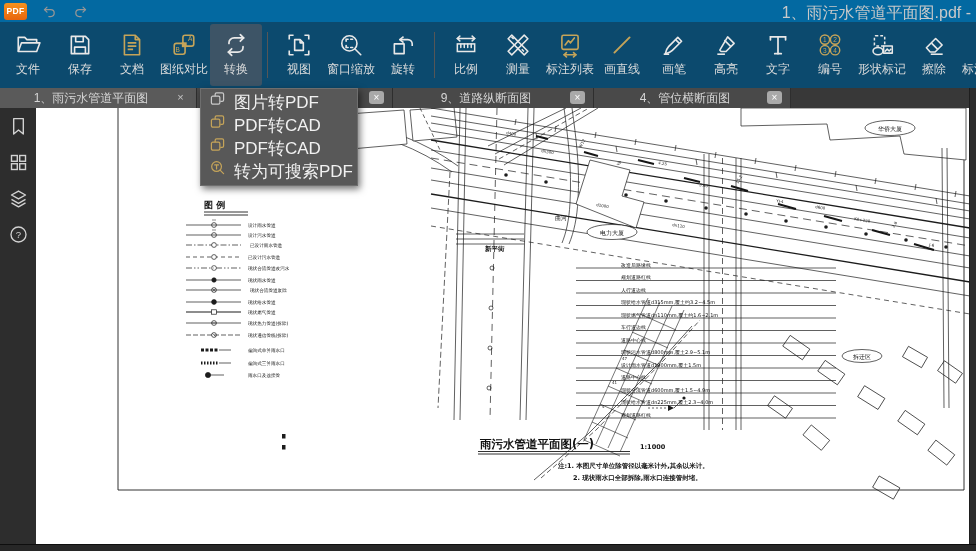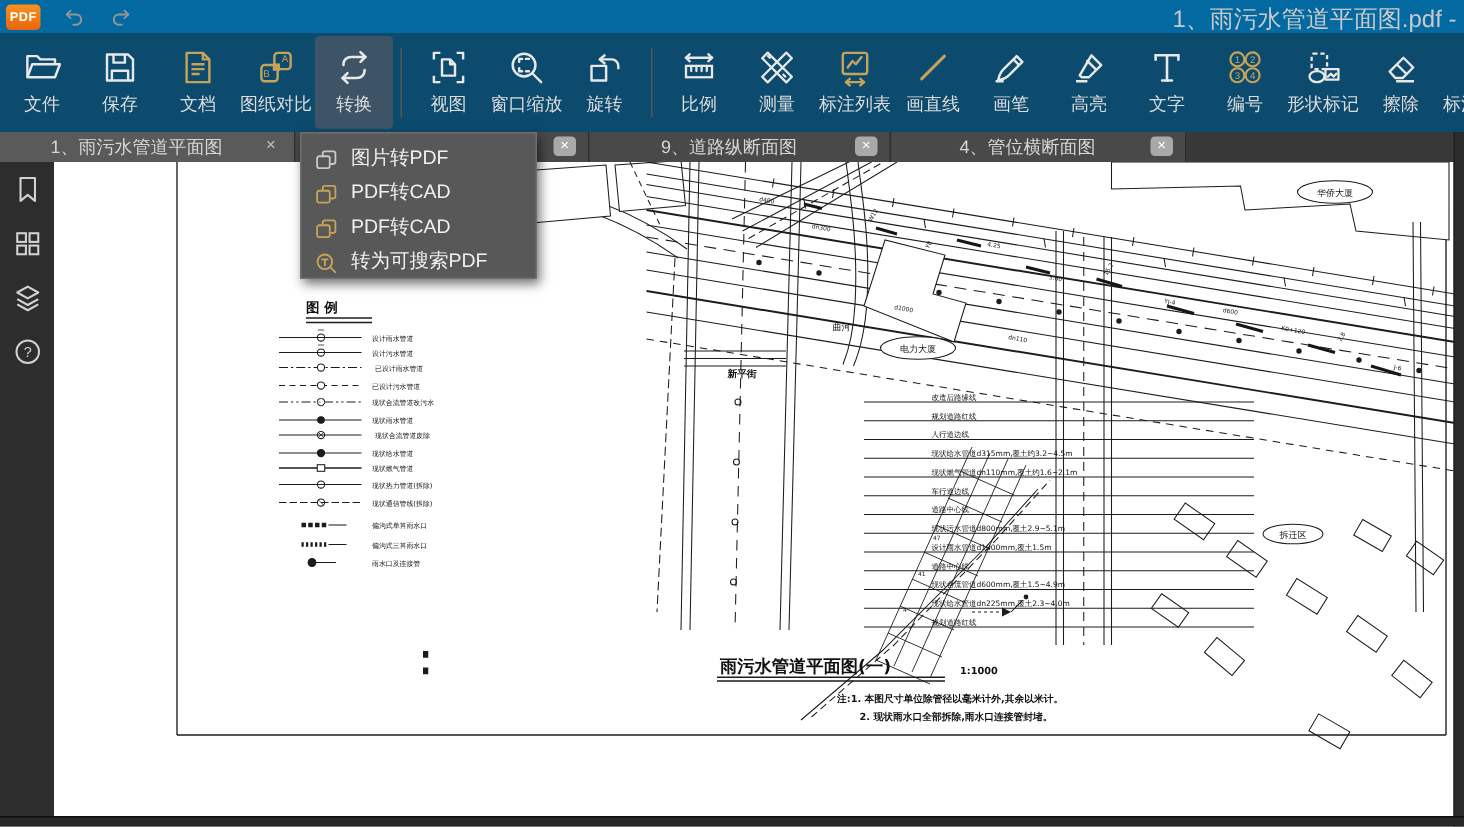--- a/index.html
+++ b/index.html
@@ -36,7 +36,7 @@
   
   .menu{position:absolute;left:200px;top:88px;width:156px;background:#585858;border:1px solid #6e6e6e;
     box-shadow:2px 3px 7px rgba(0,0,0,.55);z-index:20;padding:2px 0;}
-  .mitem{height:23px;display:flex;align-items:flex-end;gap:9px;padding-left:9px;color:#f1f1f1;font-size:13px;white-space:nowrap;}
+  .mitem{height:23px;display:flex;align-items:flex-start;gap:9px;padding-left:9px;color:#f1f1f1;font-size:17px;white-space:nowrap;}
   .micon{width:15px;height:15px;color:#c9c9c9;flex:none;}
   .mitem.gold .micon{color:#c5a459;}
   

